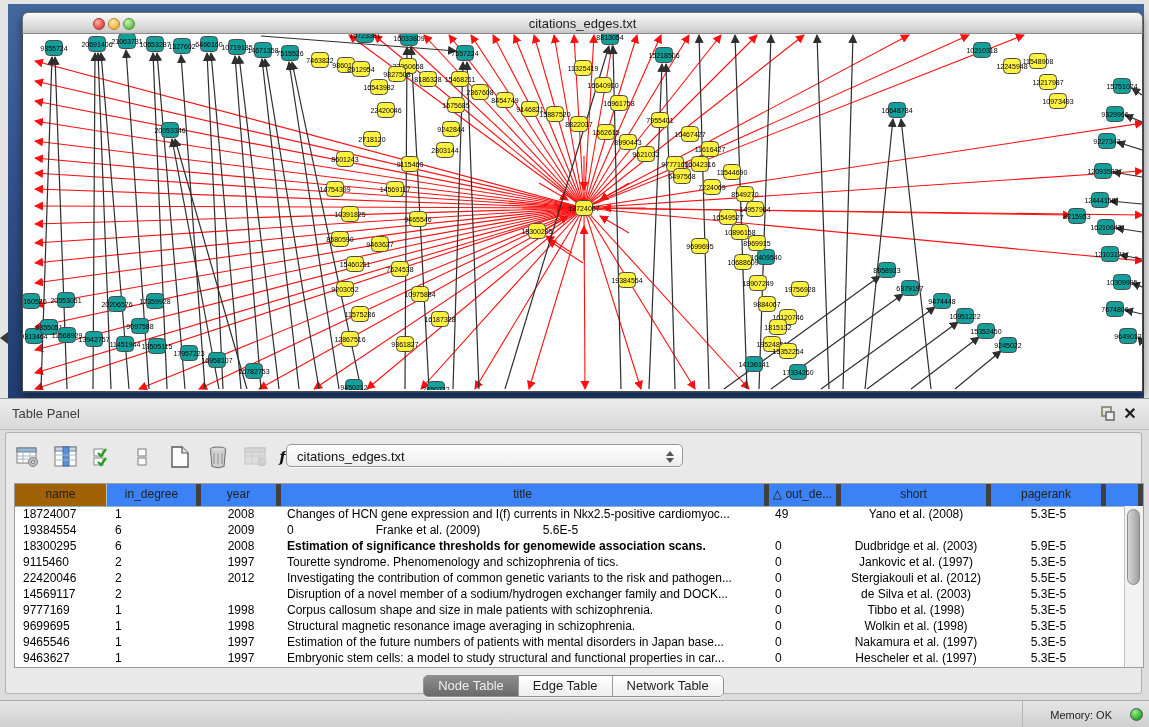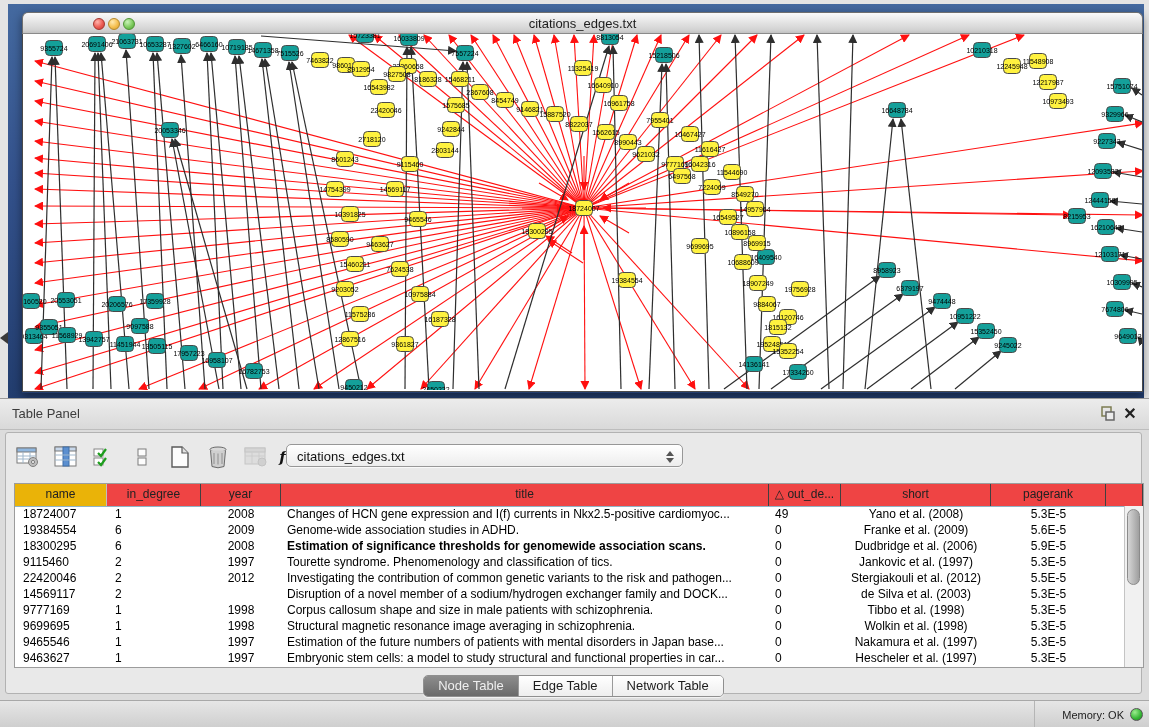--- a/index.html
+++ b/index.html
@@ -51,7 +51,7 @@
   .thead{display:flex;height:22px;background:#c9e5f4;border-bottom:1px solid #8fb4c6;}
   .th{box-sizing:border-box;height:22px;line-height:21px;text-align:center;font-size:12px;color:#222;
       border-right:1px solid #404040;background:#ef4444;overflow:hidden;white-space:nowrap;}
-  .th.gray{background:#eab308;border-right:1px solid #bfbfbf;}
+  .th.gray{background:#a16207;border-right:1px solid #bfbfbf;}
   .rows{position:absolute;left:0;top:22px;right:18px;bottom:0;overflow:hidden;}
   .tr{display:flex;height:16px;}
   .td{box-sizing:border-box;font-size:12px;color:#000;line-height:16px;white-space:nowrap;overflow:hidden;padding-left:8px;}

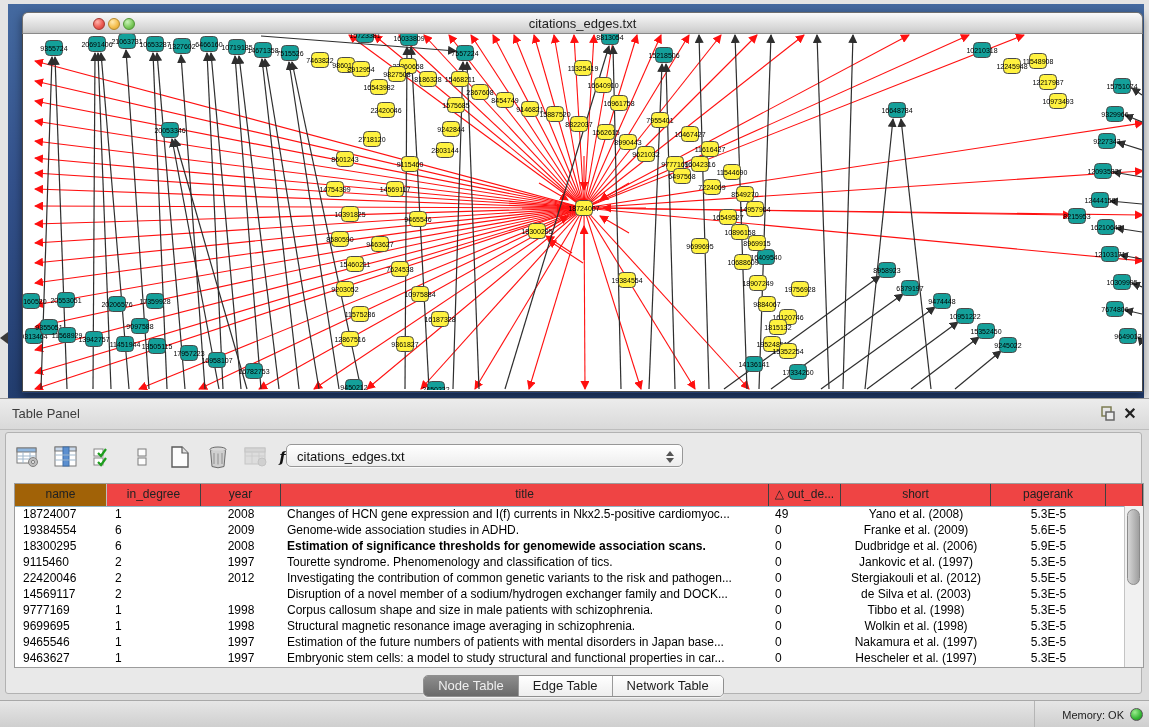--- a/index.html
+++ b/index.html
@@ -50,7 +50,7 @@
         background:#ffffff;border:1px solid #9c9c9c;}
   .thead{display:flex;height:22px;background:#c9e5f4;border-bottom:1px solid #8fb4c6;}
   .th{box-sizing:border-box;height:22px;line-height:21px;text-align:center;font-size:12px;color:#222;
-      border-right:1px solid #404040;background:#ef4444;overflow:hidden;white-space:nowrap;}
+      border-right:5px solid #404040;background:#3b82f6;overflow:hidden;white-space:nowrap;}
   .th.gray{background:#a16207;border-right:1px solid #bfbfbf;}
   .rows{position:absolute;left:0;top:22px;right:18px;bottom:0;overflow:hidden;}
   .tr{display:flex;height:16px;}

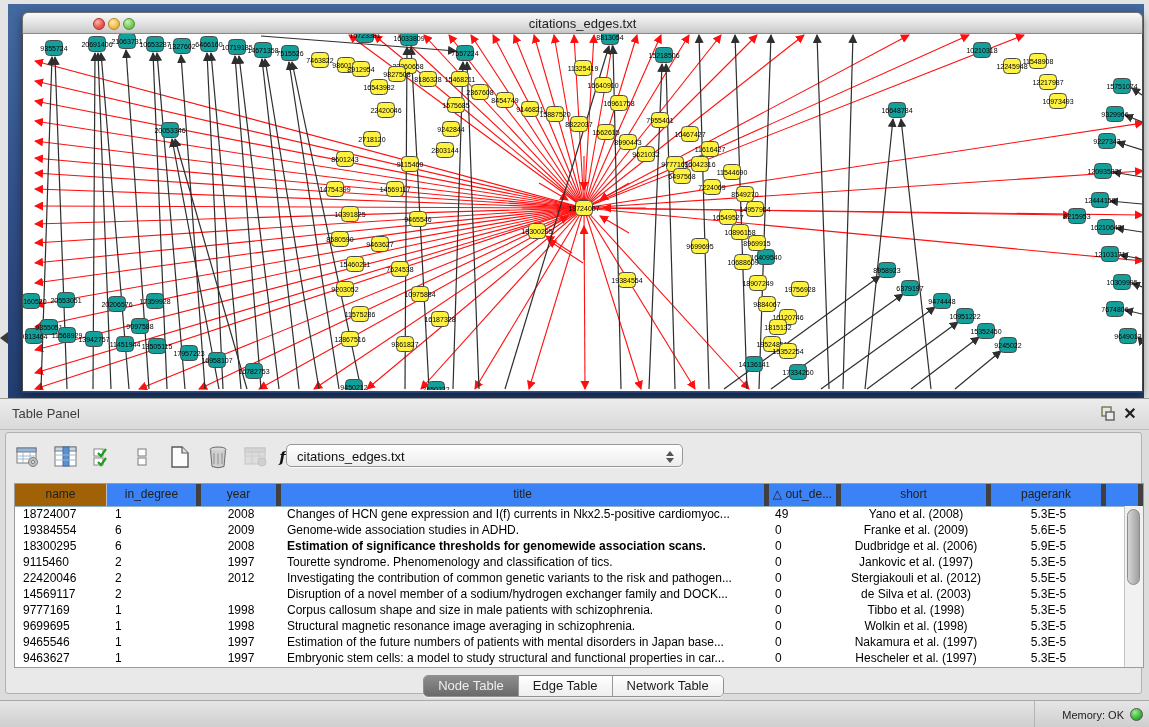--- a/index.html
+++ b/index.html
@@ -577,7 +577,6 @@
             <div class="td td-name" style="width: 92px;">19384554</div>
             <div class="td td-in_degree" style="width: 94px;">6</div>
             <div class="td td-year" style="width: 80px;">2009</div>
-            <div class="td td-title" style="width: 488px;">Genome-wide association studies in ADHD.</div>
             <div class="td td-out_degree" style="width: 72px;">0</div>
             <div class="td td-short" style="width: 150px;">Franke et al. (2009)</div>
             <div class="td td-pagerank" style="width: 115px;">5.6E-5</div>

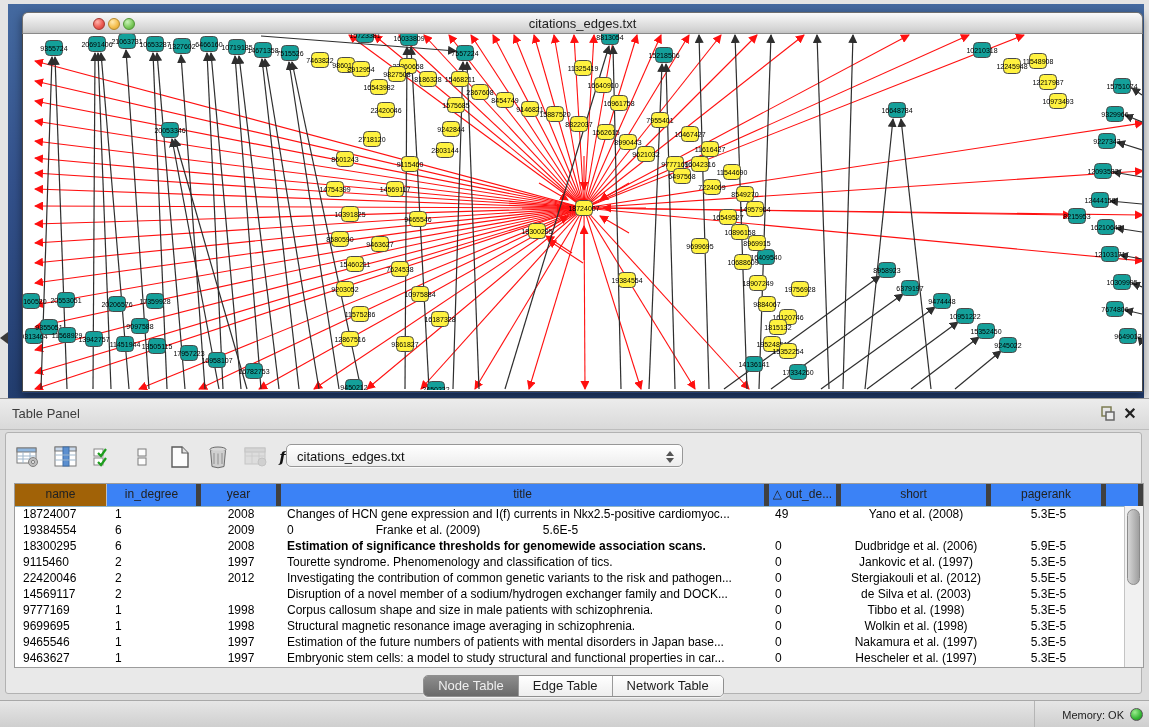--- a/index.html
+++ b/index.html
@@ -587,7 +587,7 @@
             <div class="td td-year" style="width: 80px;">2008</div>
             <div class="td td-title" style="width: 488px; font-weight: bold;">Estimation of significance thresholds for genomewide association scans.</div>
             <div class="td td-out_degree" style="width: 72px;">0</div>
-            <div class="td td-short" style="width: 150px;">Dudbridge et al. (2006)</div>
+            <div class="td td-short" style="width: 150px;">Dudbridge et al. (2003)</div>
             <div class="td td-pagerank" style="width: 115px;">5.9E-5</div>
           </div>
           <div class="tr">

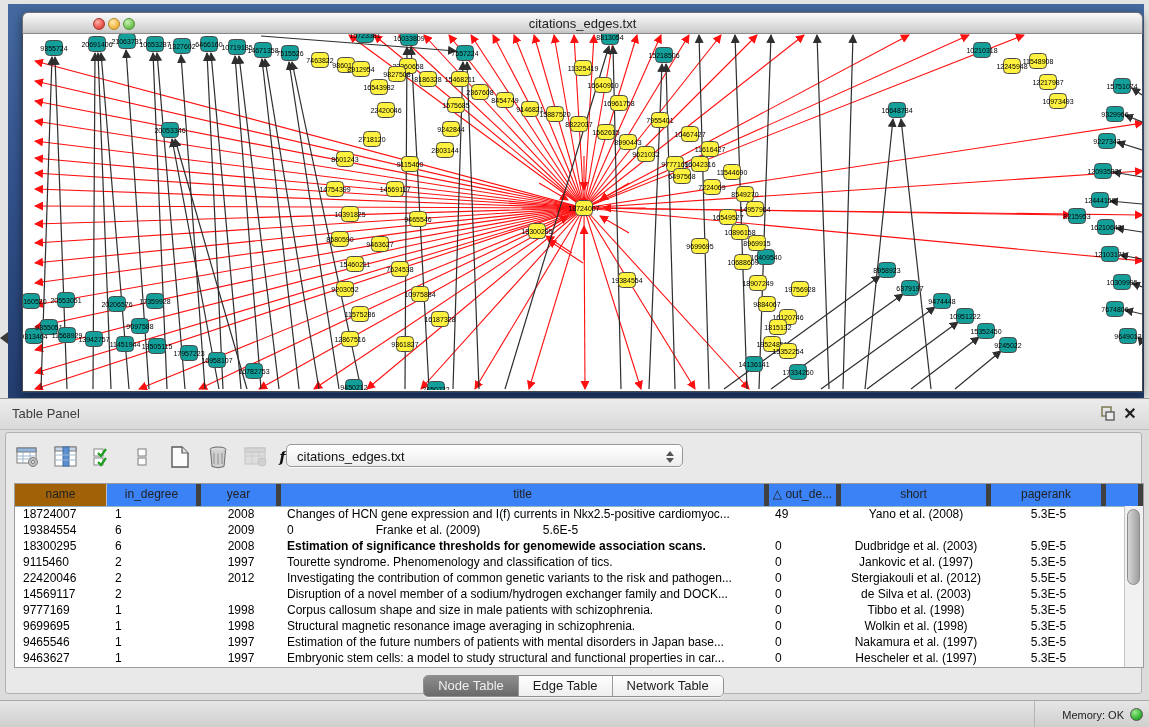--- a/index.html
+++ b/index.html
@@ -594,7 +594,7 @@
             <div class="td td-name" style="width: 92px;">9115460</div>
             <div class="td td-in_degree" style="width: 94px;">2</div>
             <div class="td td-year" style="width: 80px;">1997</div>
-            <div class="td td-title" style="width: 488px;">Tourette syndrome. Phenomenology and classification of tics.</div>
+            <div class="td td-title" style="width: 488px;">Tourette syndrome. Phenomenology and schizophrenia of tics.</div>
             <div class="td td-out_degree" style="width: 72px;">0</div>
             <div class="td td-short" style="width: 150px;">Jankovic et al. (1997)</div>
             <div class="td td-pagerank" style="width: 115px;">5.3E-5</div>

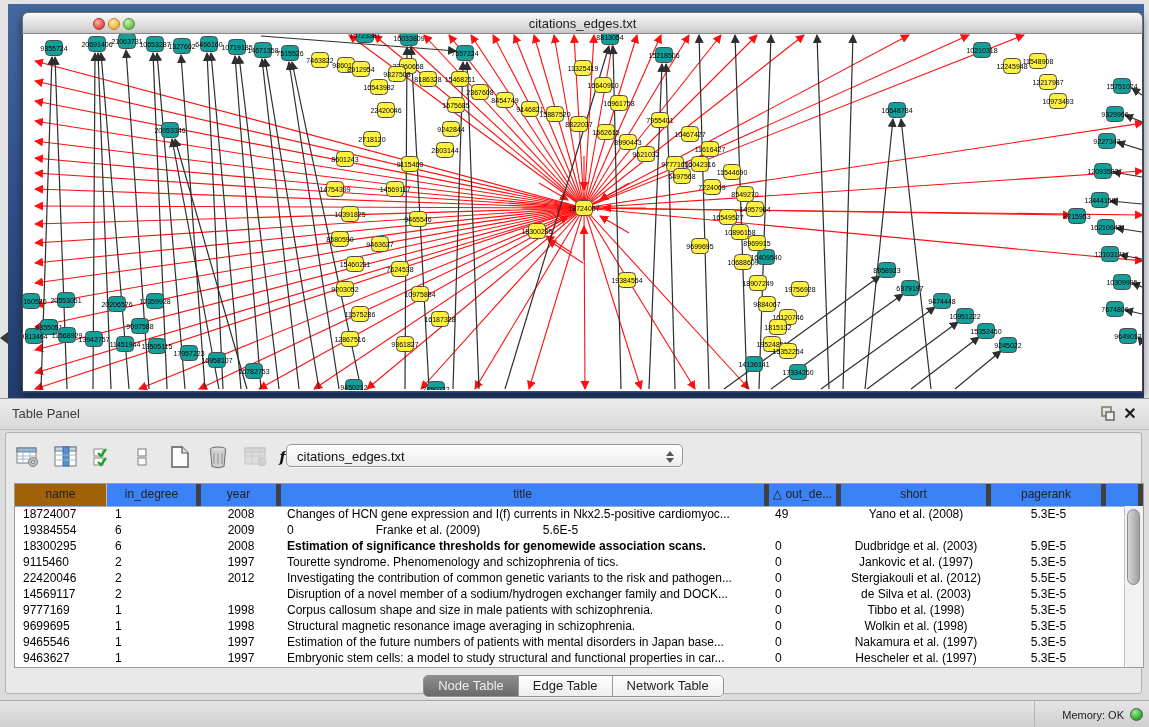--- a/index.html
+++ b/index.html
@@ -71,7 +71,7 @@
   
   .statusbar{position:absolute;left:0;top:700px;width:1149px;height:27px;
              background:linear-gradient(#e6e6e6,#cecece);border-top:1px solid #a8a8a8;}
-  .mem-cell{position:absolute;right:6px;top:0;height:100%;display:flex;align-items:center;gap:6px;
+  .mem-cell{position:absolute;right:6px;top:0;height:100%;display:flex;align-items:center;gap:18px;
             padding-left:27px;border-left:1px solid #b5b5b5;}
   .mem-label{font-size:11px;color:#222;}
   .mem-dot{width:13px;height:13px;border-radius:50%;border:1px solid #555;box-sizing:border-box;

